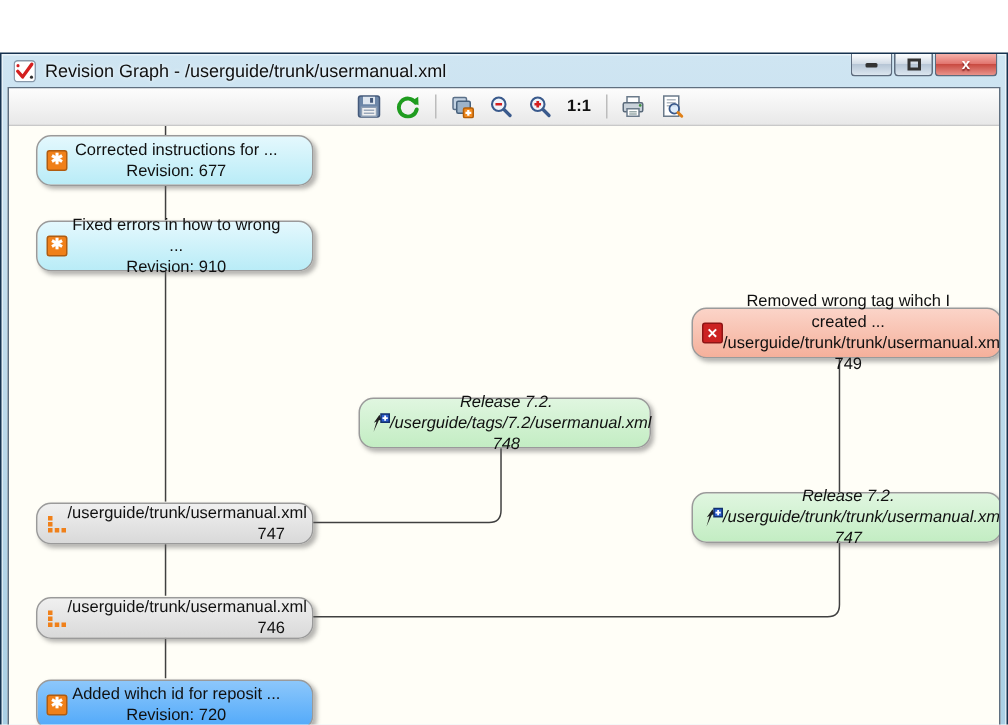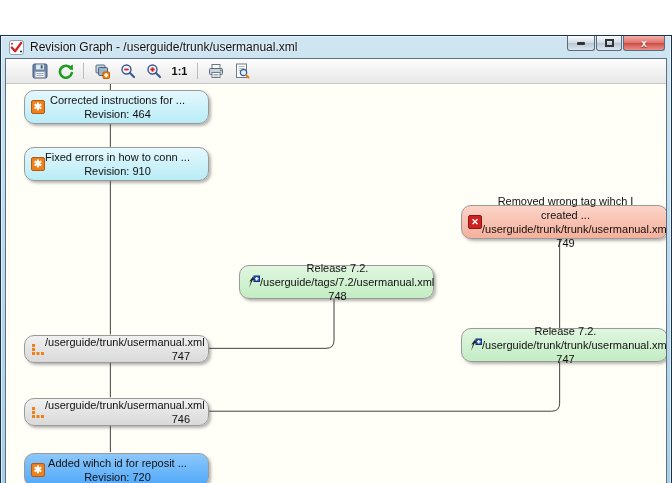--- a/index.html
+++ b/index.html
@@ -39,7 +39,7 @@
   .toolbar {
     height:25px; flex:0 0 auto; display:flex; align-items:center;
     background:linear-gradient(#fdfdfd,#e8e8e8); border-bottom:1px solid #c9c9c9;
-    padding-left:22px; gap:3px;
+    padding-left:22px; gap:3px;justify-content:center;
   }
   .tb-btn { width:23px; height:21px; display:flex; align-items:center; justify-content:center; border:1px solid transparent; border-radius:2px; }
   .tb-sep { width:1px; height:16px; background:#bcbcbc; margin:0 3px; }

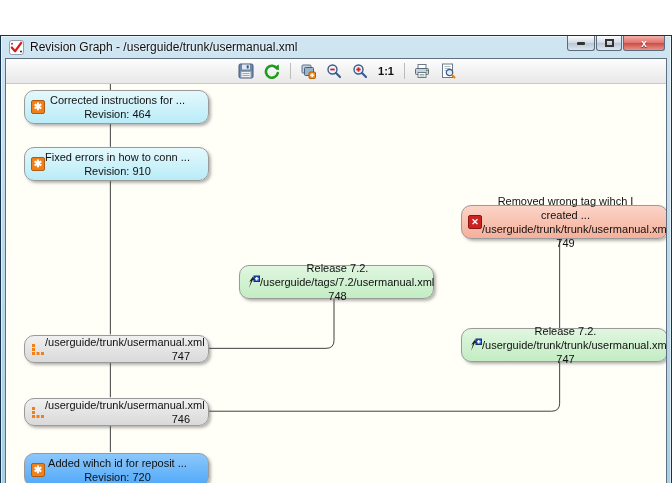--- a/index.html
+++ b/index.html
@@ -203,7 +203,7 @@
       <div class="node cyan" id="n757">
         <span class="node-icon icon-box icon-modified">✱</span>
         <span class="nline">Corrected instructions for ...</span>
-        <span class="nline">Revision: 464</span>
+        <span class="nline">Revision: 677</span>
       </div>
 
       <div class="node cyan" id="n751">

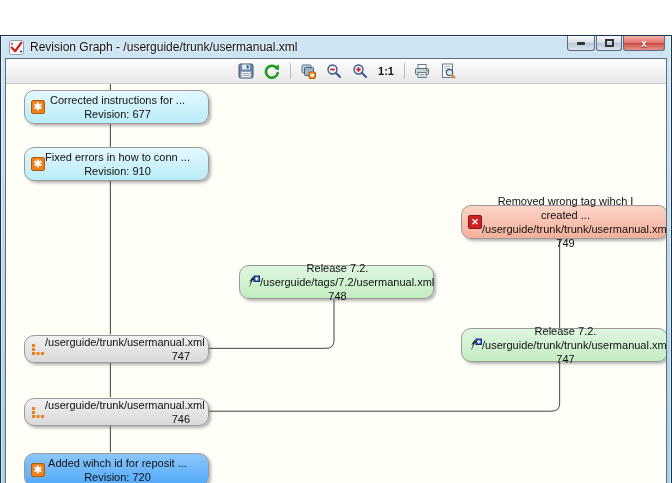--- a/index.html
+++ b/index.html
@@ -208,7 +208,7 @@
 
       <div class="node cyan" id="n751">
         <span class="node-icon icon-box icon-modified">✱</span>
-        <span class="nline">Fixed errors in how to conn ...</span>
+        <span class="nline">Fixed errors in how to wrong ...</span>
         <span class="nline">Revision: 910</span>
       </div>
 

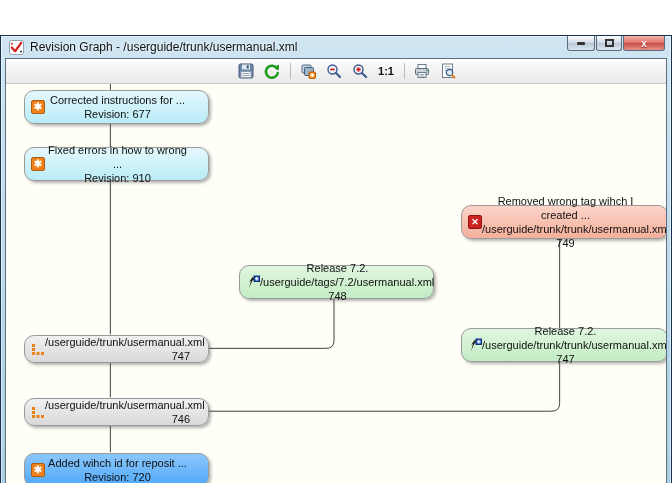--- a/index.html
+++ b/index.html
@@ -61,7 +61,7 @@
   .node.cyan  { background:linear-gradient(#e4f8fd,#b9ecf7); }
   .node.blue  { background:linear-gradient(#8cc7fb,#4fa8fa); }
   .node.salmon{ background:linear-gradient(#fbd4c8,#f5b09b); }
-  .node.green { background:linear-gradient(#e0f6e0,#c3edc3); }
+  .node.green { background:linear-gradient(#e0f6e0,#c3edc3);font-style:italic; }
   .node.gray  { background:linear-gradient(#f0f0f0,#d9d9d9);text-align:right; }
 
   

